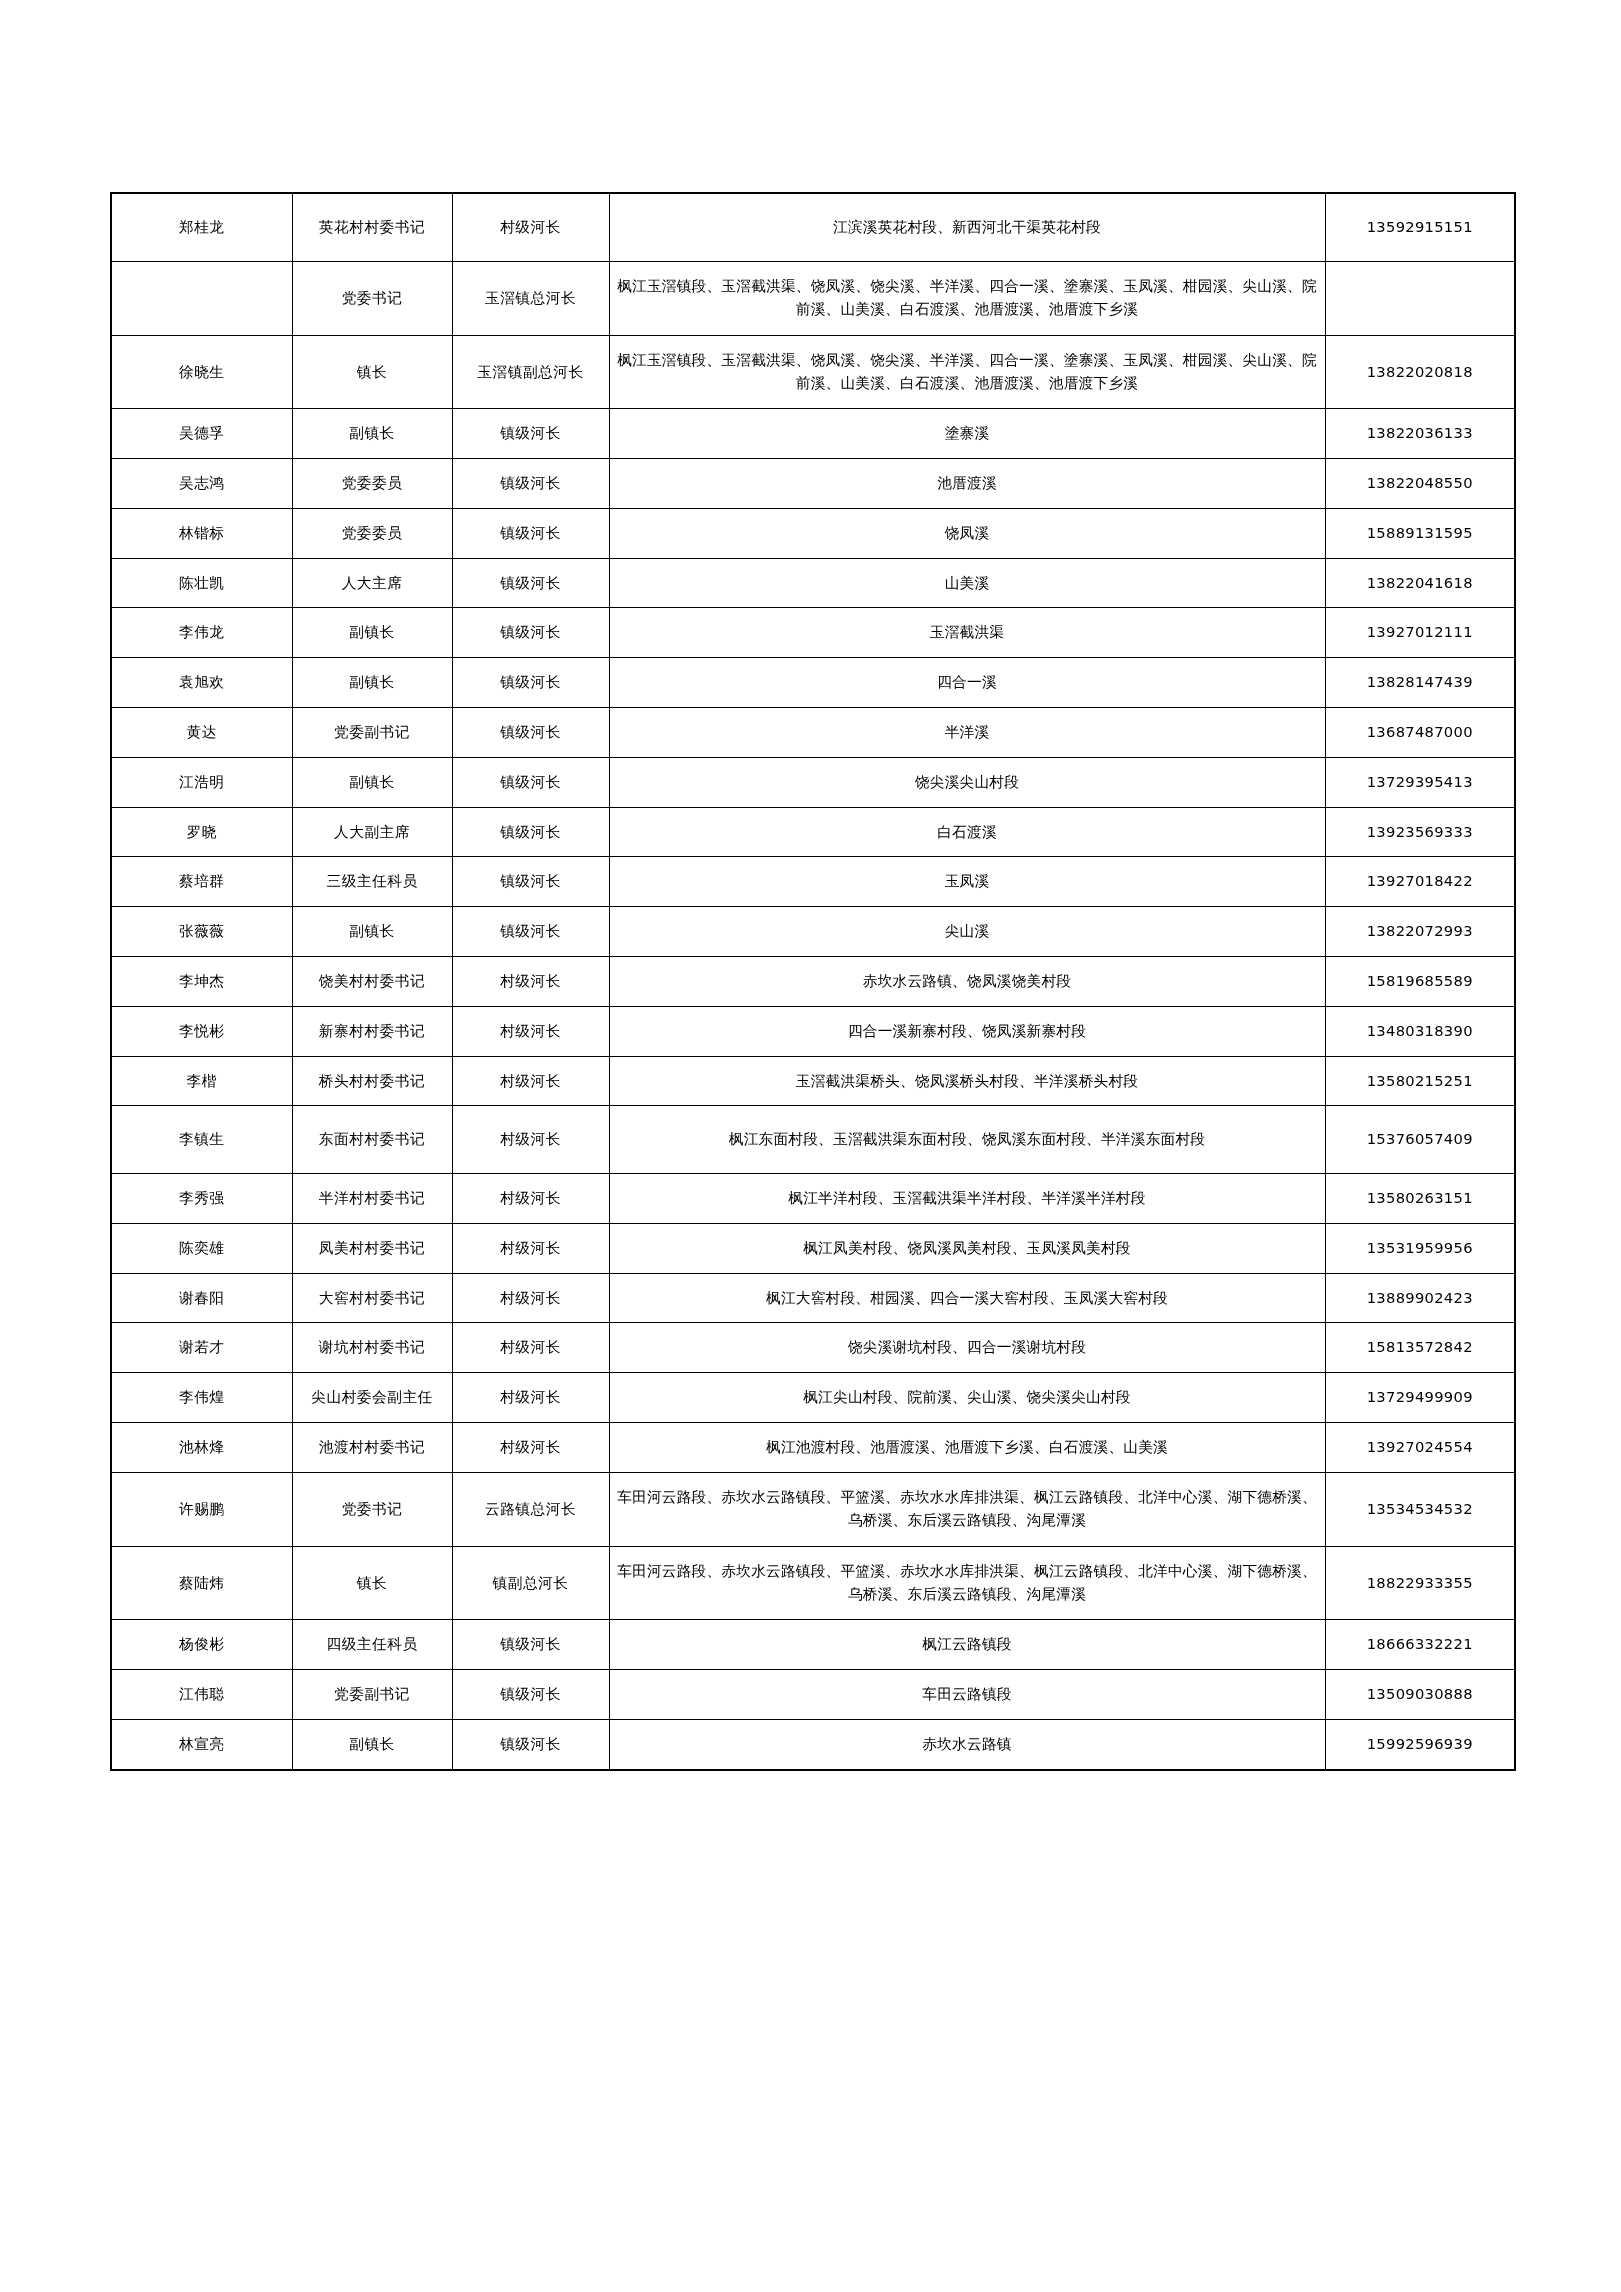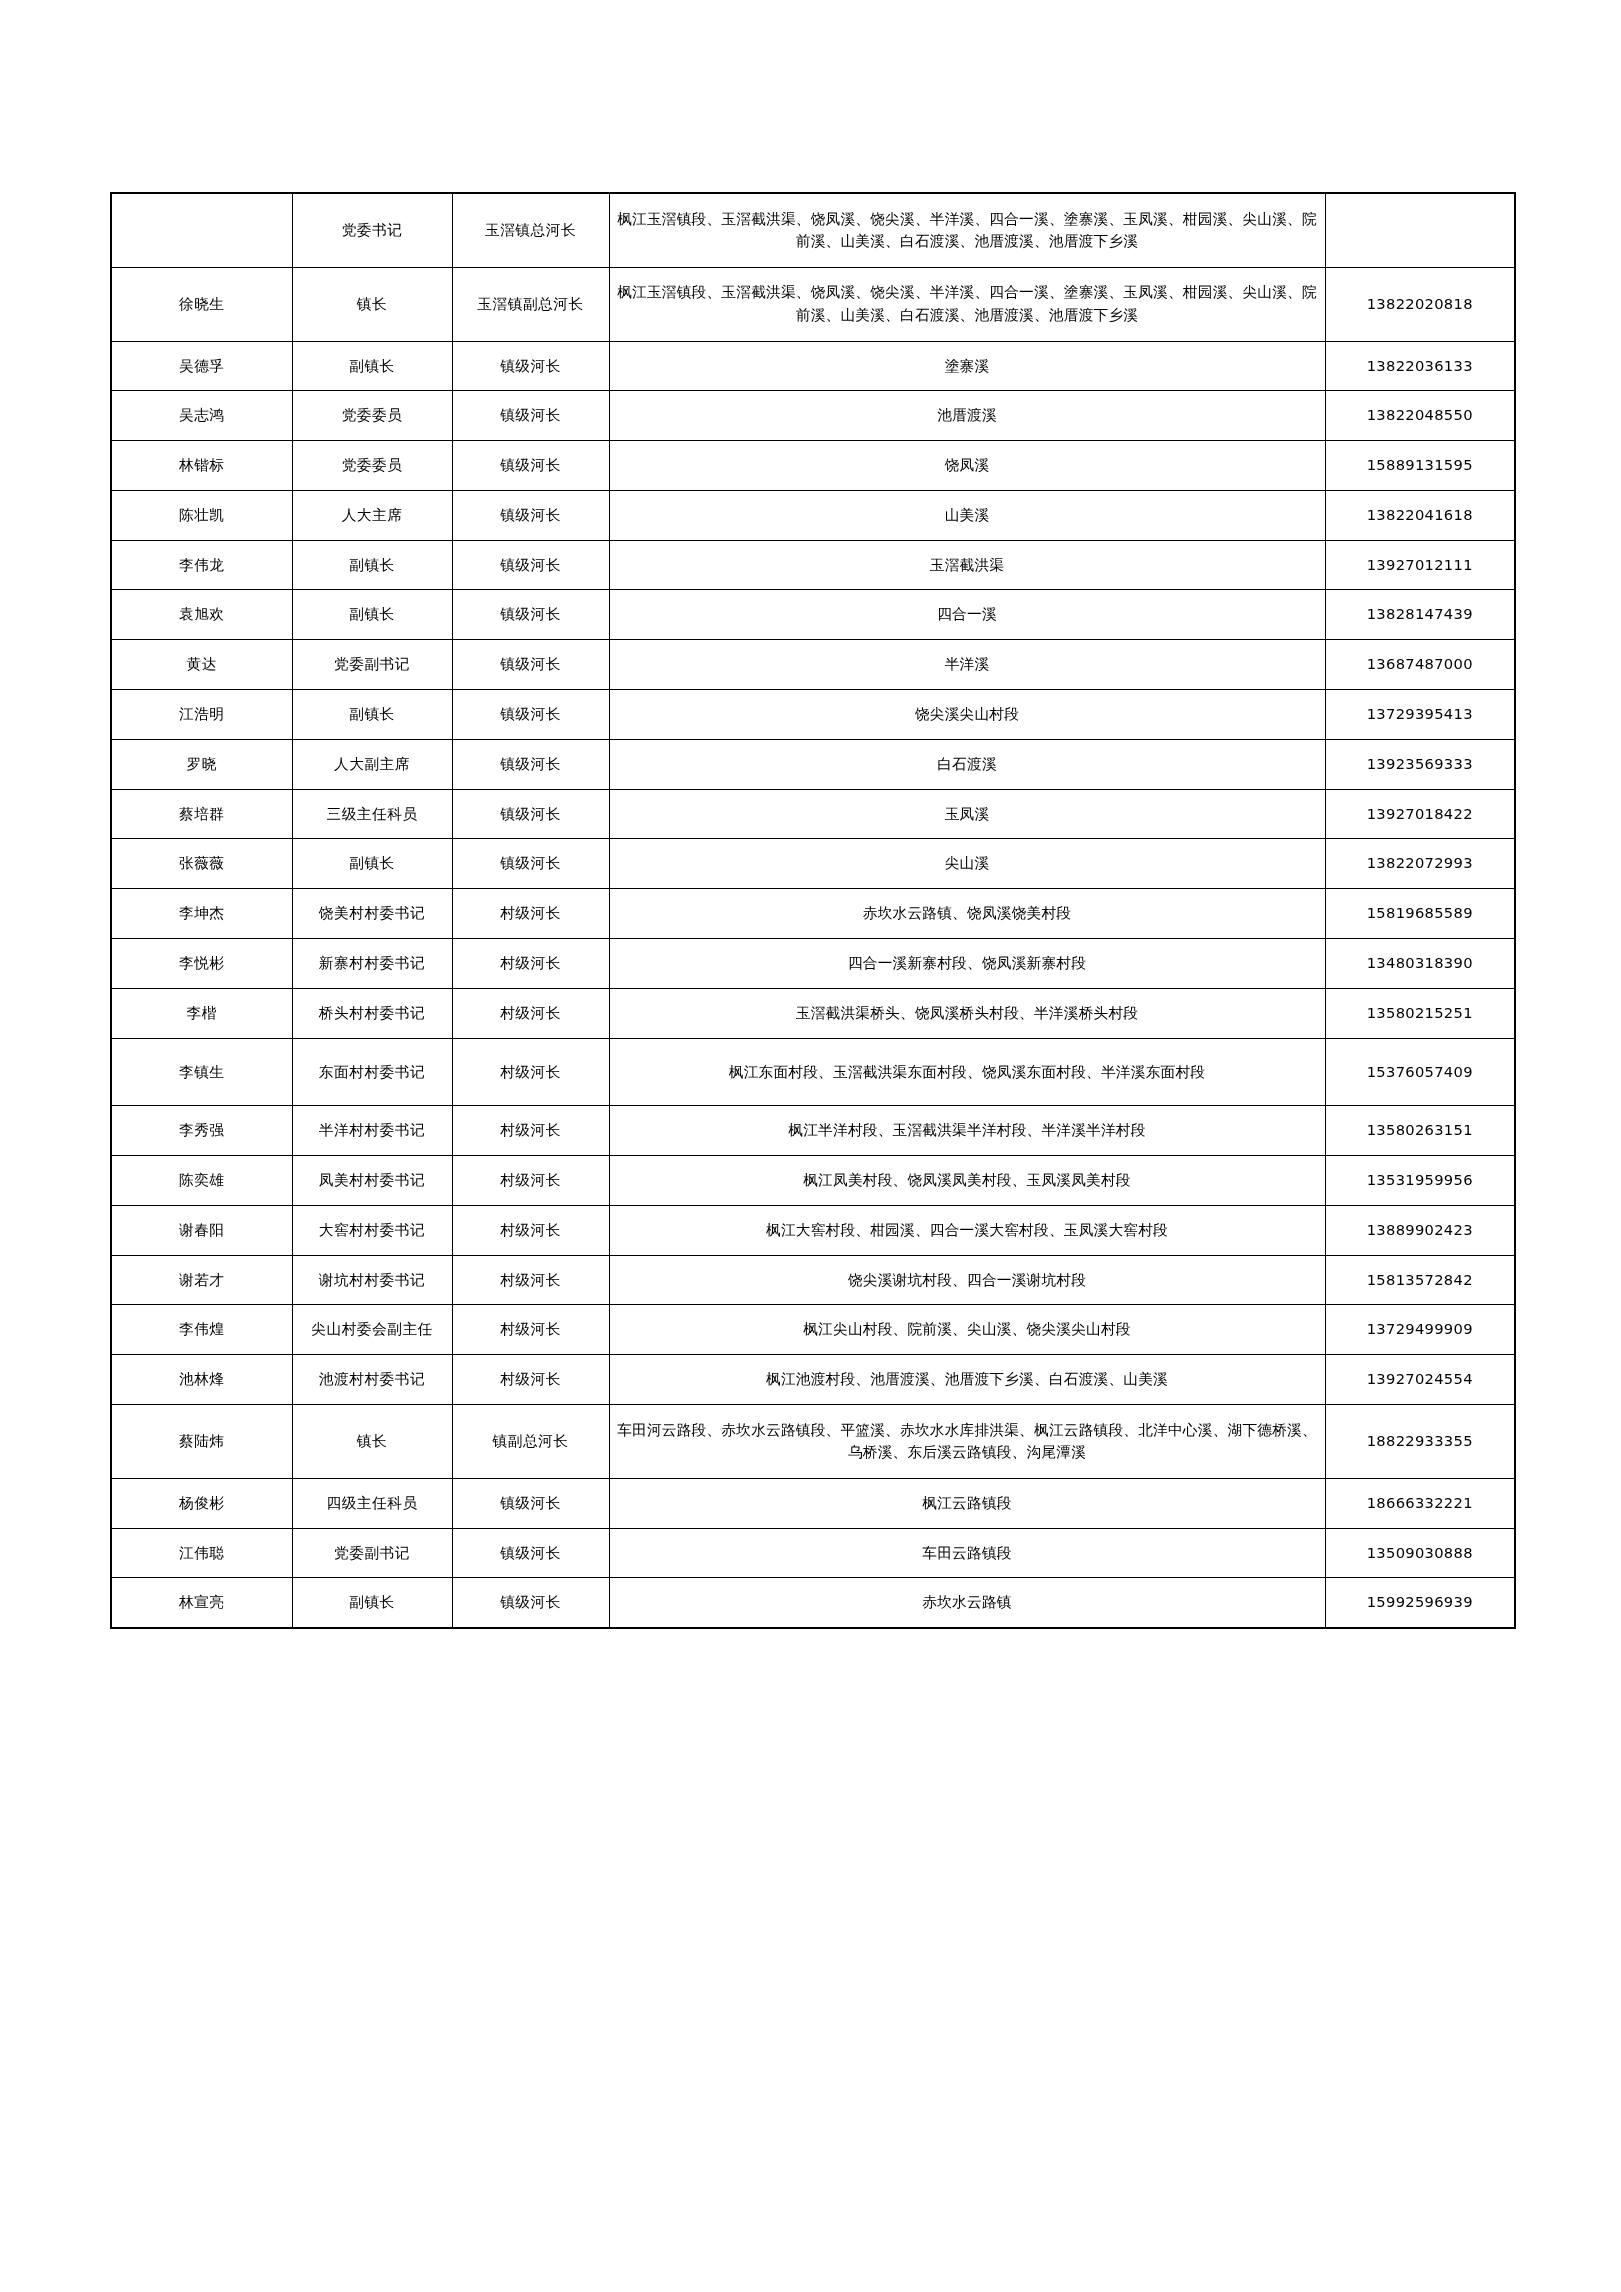--- a/index.html
+++ b/index.html
@@ -79,6 +79,13 @@
           <col class="c-phone">
       </colgroup>
       <tbody id="table-body">
+          <tr class="r-tall">
+            <td class="cell-name">郑桂龙</td>
+            <td class="cell-post">英花村村委书记</td>
+            <td class="cell-level">村级河长</td>
+            <td class="cell-section">江滨溪英花村段、新西河北干渠英花村段</td>
+            <td class="cell-phone">13592915151</td>
+          </tr>
           <tr class="r-multi">
             <td class="cell-name blank"></td>
             <td class="cell-post">党委书记</td>

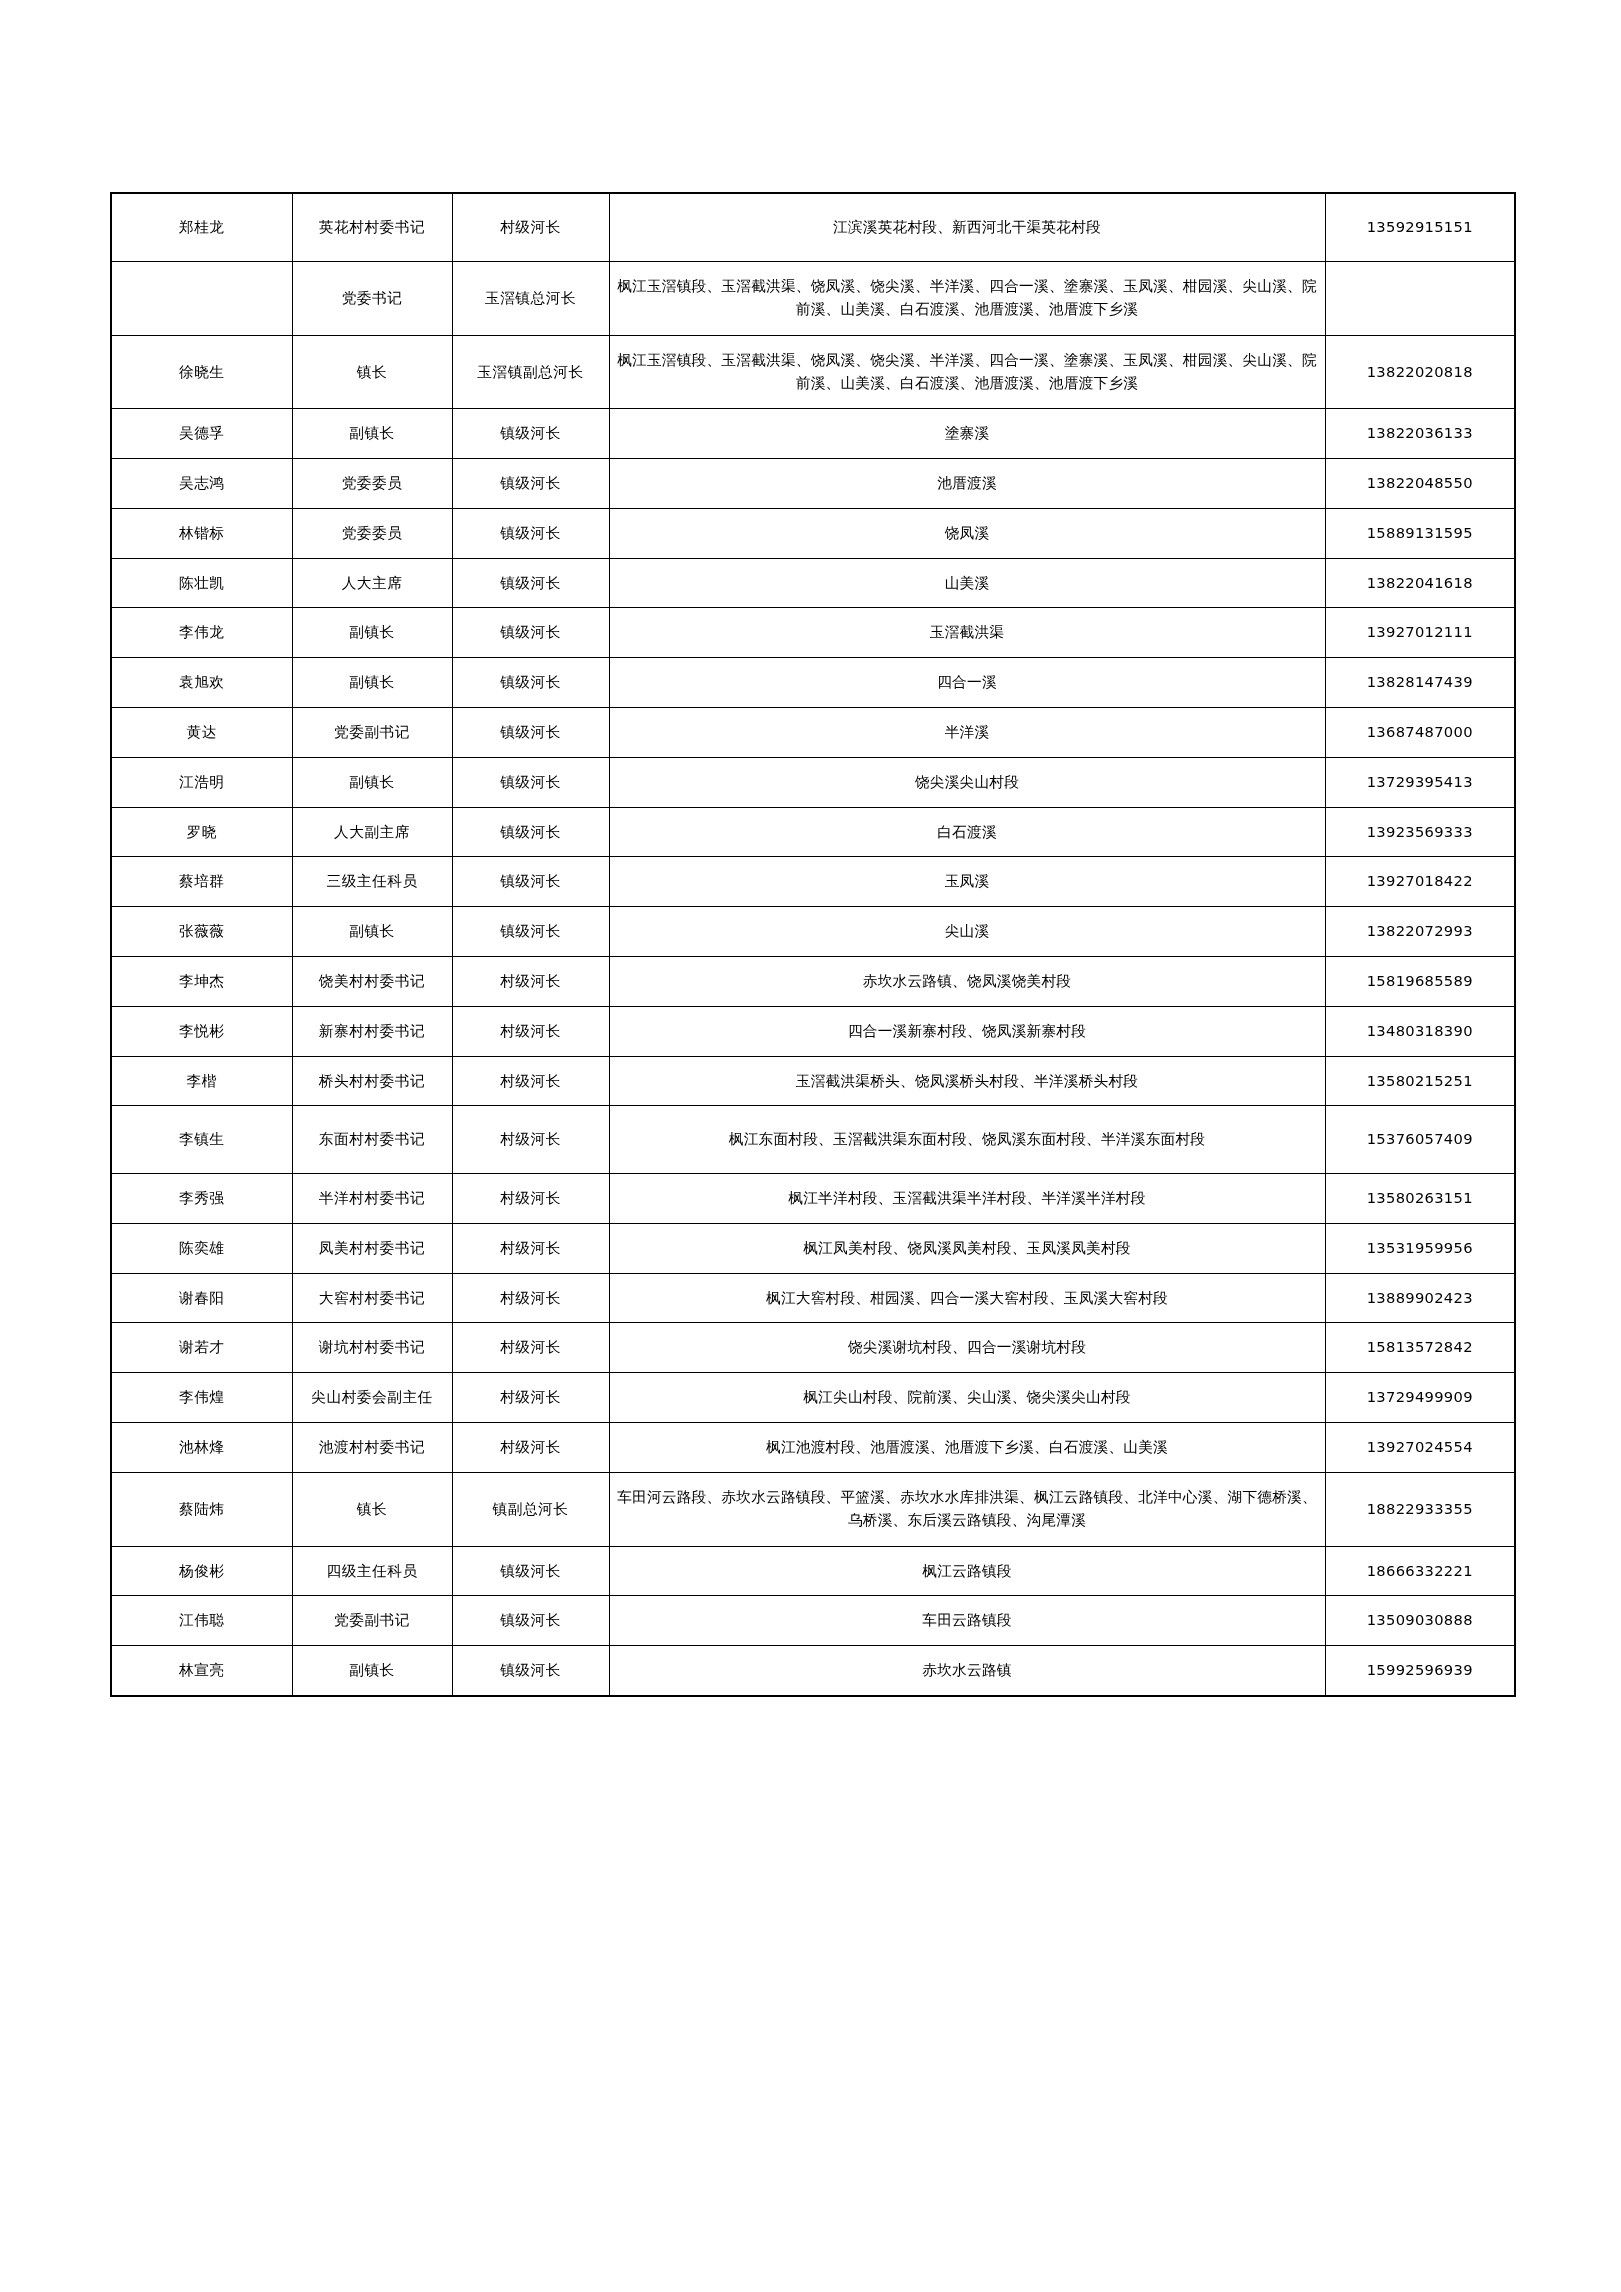--- a/index.html
+++ b/index.html
@@ -248,6 +248,13 @@
             <td class="cell-phone">13927024554</td>
           </tr>
           <tr class="r-multi">
+            <td class="cell-name">许赐鹏</td>
+            <td class="cell-post">党委书记</td>
+            <td class="cell-level">云路镇总河长</td>
+            <td class="cell-section">车田河云路段、赤坎水云路镇段、平篮溪、赤坎水水库排洪渠、枫江云路镇段、北洋中心溪、湖下德桥溪、乌桥溪、东后溪云路镇段、沟尾潭溪</td>
+            <td class="cell-phone">13534534532</td>
+          </tr>
+          <tr class="r-multi">
             <td class="cell-name">蔡陆炜</td>
             <td class="cell-post">镇长</td>
             <td class="cell-level">镇副总河长</td>

